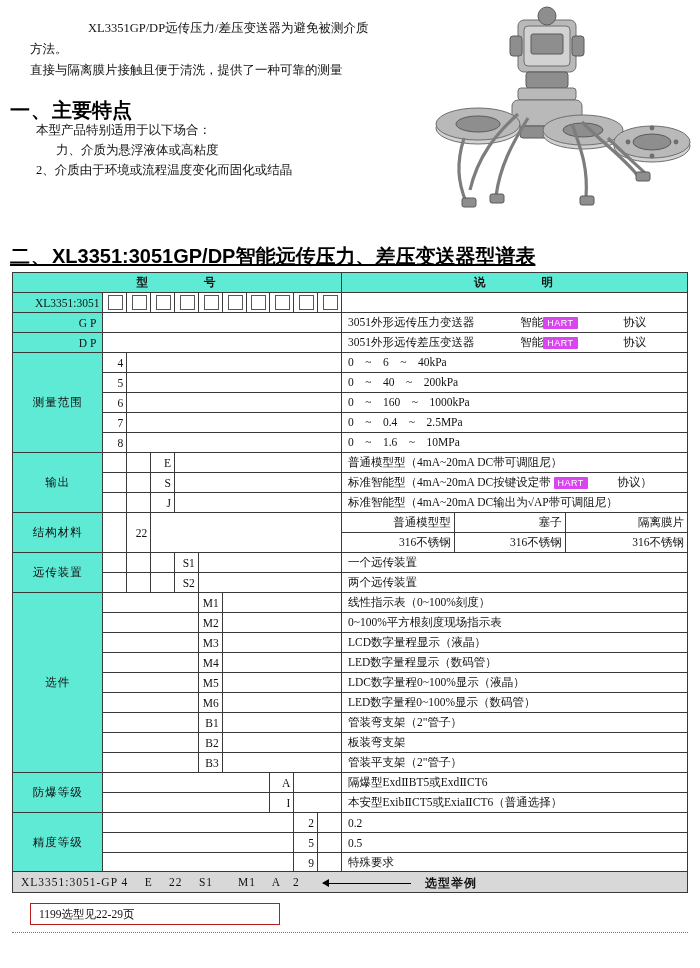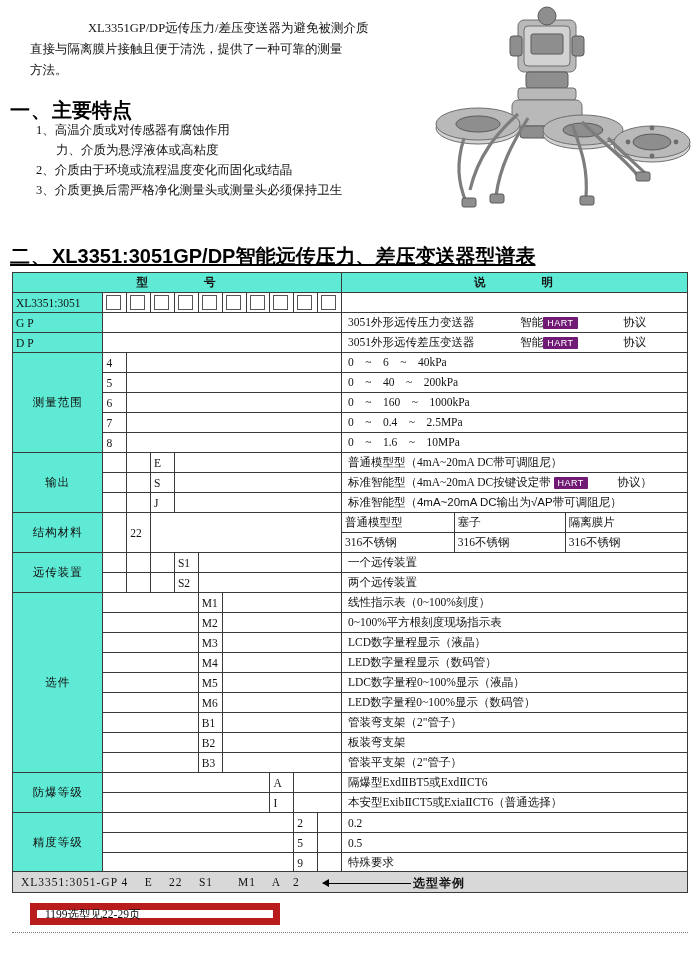--- a/index.html
+++ b/index.html
@@ -158,8 +158,8 @@
 
   <div class="intro">
     <p class="l1">XL3351GP/DP远传压力/差压变送器为避免被测介质</p>
+    <p>方法。</p>
     <p>直接与隔离膜片接触且便于清洗，提供了一种可靠的测量</p>
-    <p>方法。</p>
   </div>
 
   <div class="photo">

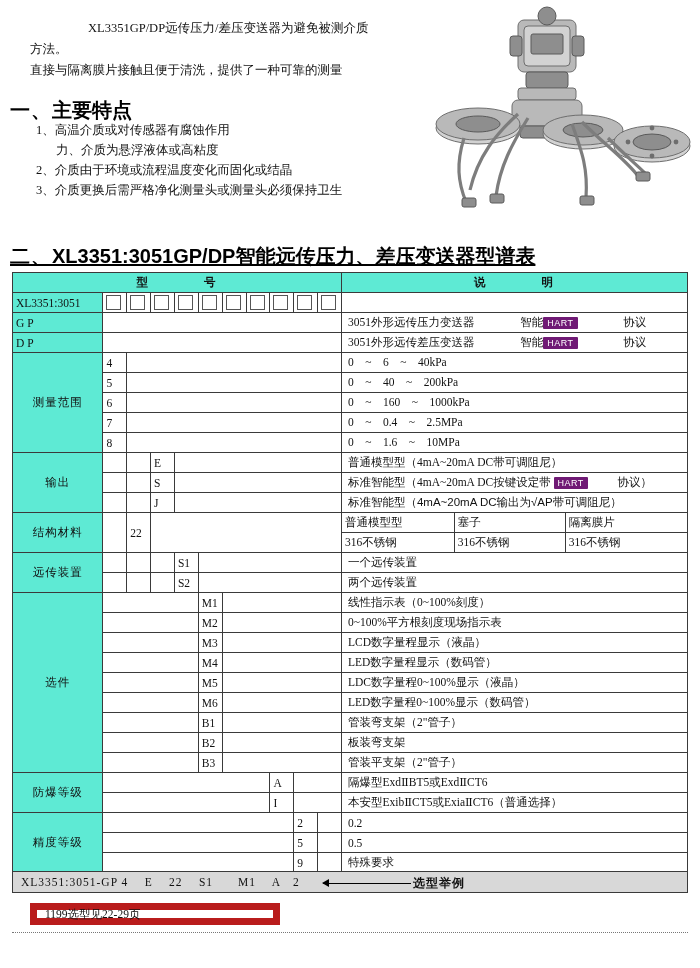--- a/index.html
+++ b/index.html
@@ -222,6 +222,7 @@
   </div>
 
   <div class="feat">
+    <p>本型产品特别适用于以下场合：</p>
     <p class="ind">1、高温介质或对传感器有腐蚀作用</p>
     <p class="ind2">力、介质为悬浮液体或高粘度</p>
     <p class="ind">2、介质由于环境或流程温度变化而固化或结晶</p>

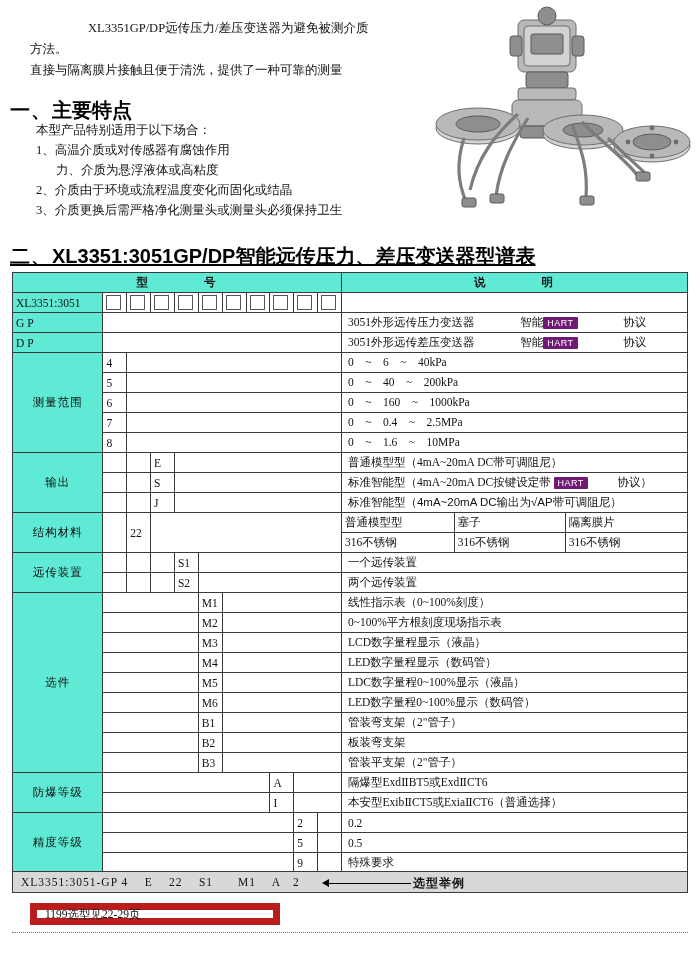--- a/index.html
+++ b/index.html
@@ -223,7 +223,6 @@
 
   <div class="feat">
     <p>本型产品特别适用于以下场合：</p>
-    <p class="ind">1、高温介质或对传感器有腐蚀作用</p>
     <p class="ind2">力、介质为悬浮液体或高粘度</p>
     <p class="ind">2、介质由于环境或流程温度变化而固化或结晶</p>
     <p class="ind">3、介质更换后需严格净化测量头或测量头必须保持卫生</p>

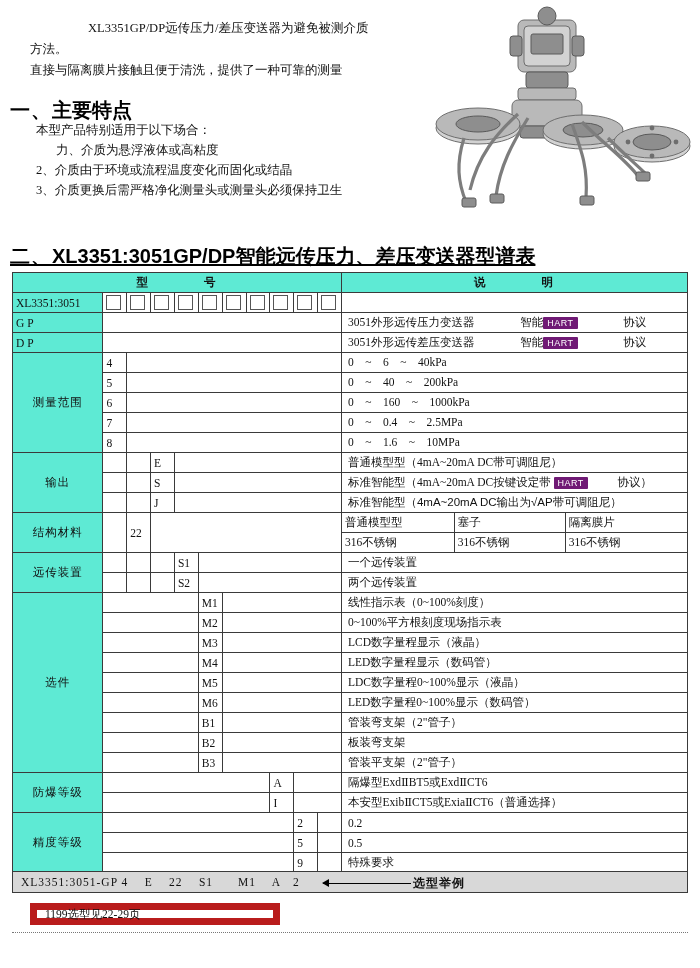--- a/index.html
+++ b/index.html
@@ -225,7 +225,6 @@
     <p>本型产品特别适用于以下场合：</p>
     <p class="ind2">力、介质为悬浮液体或高粘度</p>
     <p class="ind">2、介质由于环境或流程温度变化而固化或结晶</p>
-    <p class="ind">3、介质更换后需严格净化测量头或测量头必须保持卫生</p>
   </div>
 
   <div class="h-sec h2">

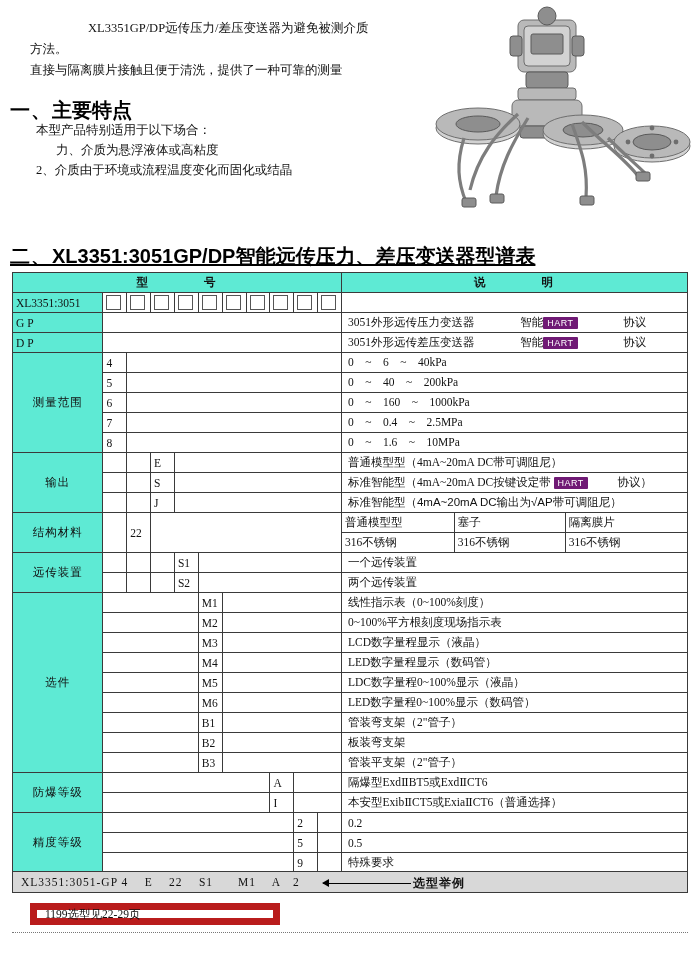--- a/index.html
+++ b/index.html
@@ -69,7 +69,7 @@
     vertical-align: middle;
   }
   .shade { background: #5eead4; }
-  .ctr { text-align: left; }
+  .ctr { text-align: right; }
   .lft { text-align: left; padding-left: 6px !important; }
   .hdr { font-weight: bold; text-align: center; letter-spacing: 2px; }
   .vhead { text-align:center; font-weight:normal; letter-spacing:1px; }

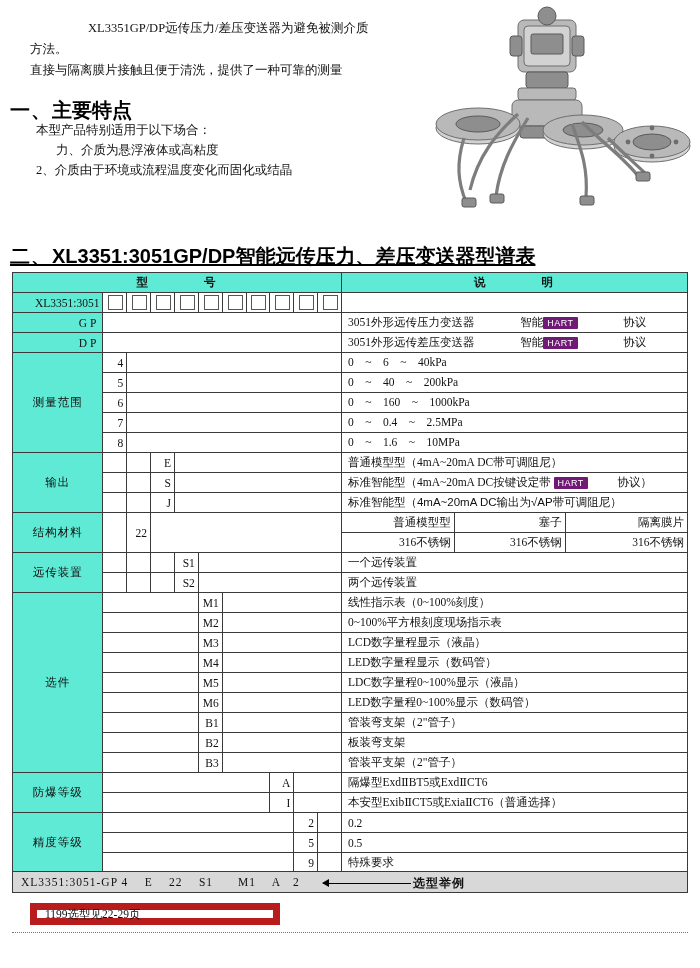--- a/index.html
+++ b/index.html
@@ -83,7 +83,7 @@
   }
   .hart {
     display:inline-block;
-    background: #701a75;
+    background: #d946ef;
     color: #fff;
     font-size: 9px;
     padding: 0 4px;

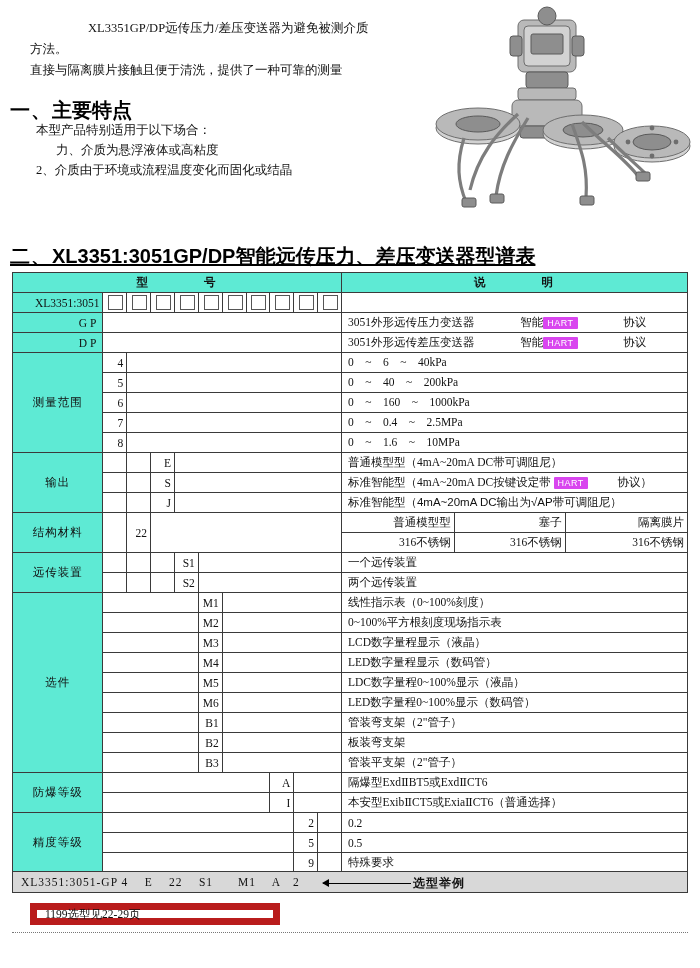--- a/index.html
+++ b/index.html
@@ -92,7 +92,7 @@
     font-family: "Liberation Sans", sans-serif;
     letter-spacing: 0.5px;
   }
-  .rad { font-family: Liberation Sans, sans-serif; margin-left: 16px; }
+  .rad { font-family: Liberation Serif, serif; margin-left: 16px; }
 
   
   .example {

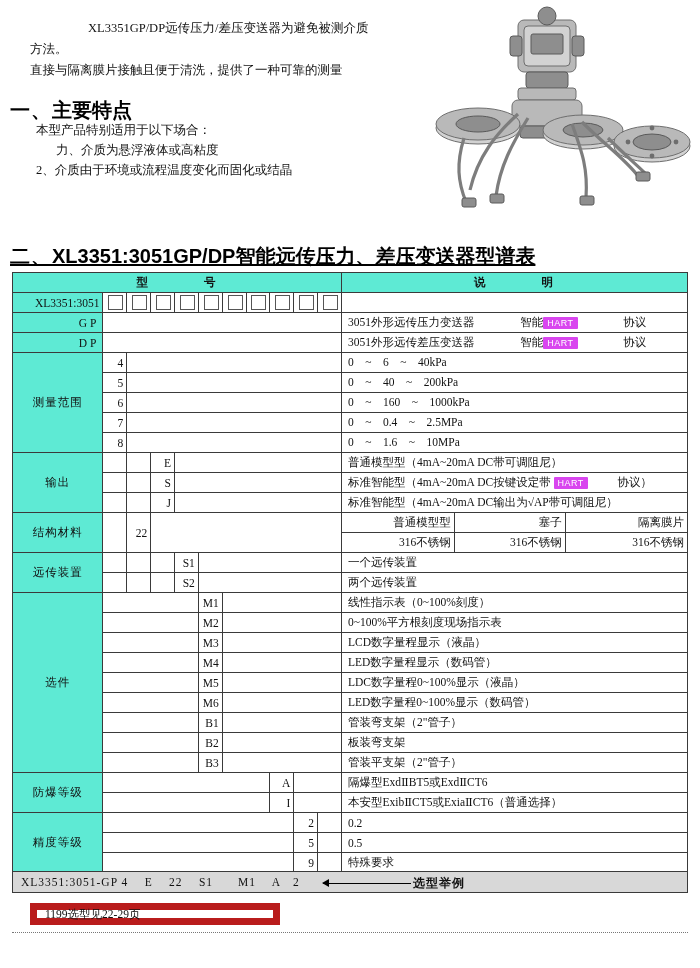--- a/index.html
+++ b/index.html
@@ -112,7 +112,7 @@
   }
   .example .arrowwrap {
     position:absolute; left: 310px; top: 0; height: 22px;
-    display:flex; align-items:center; gap: 2px;
+    display:flex; align-items:center; gap: 14px;
   }
   .example .arrow-line {
     display:inline-block; position:relative; width: 88px; height: 1px; background:#000;

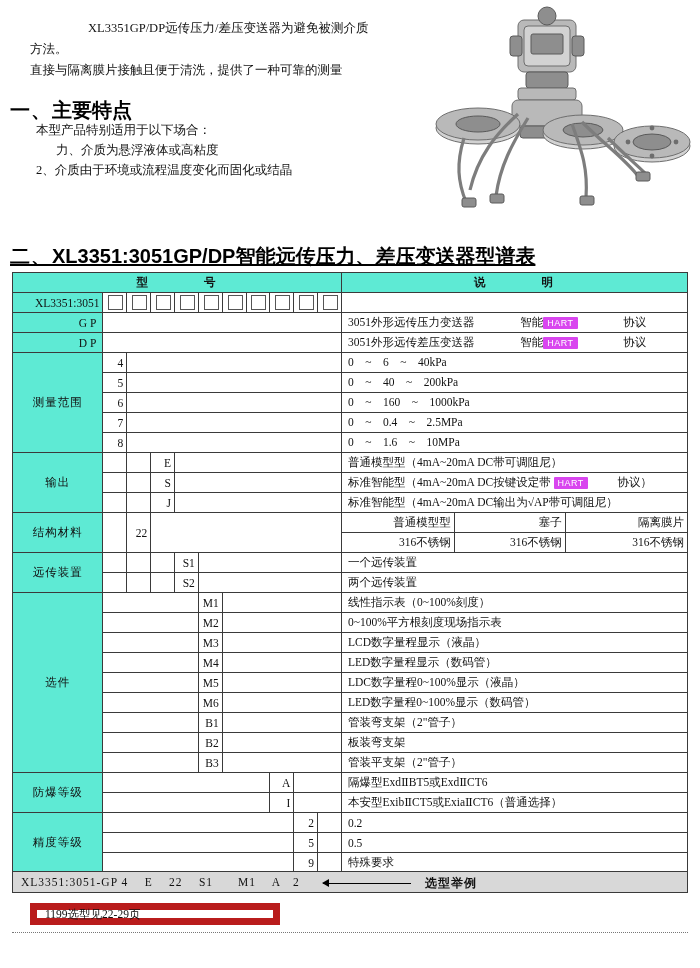--- a/index.html
+++ b/index.html
@@ -129,7 +129,7 @@
     position: absolute;
     left: 30px; top: 903px;
     width: 250px; height: 22px;
-    border: 7px solid #b91c1c;
+    border: 1px solid #b91c1c;
     font-size: 11.5px;
     display:flex; align-items:center;
     padding-left: 8px;

